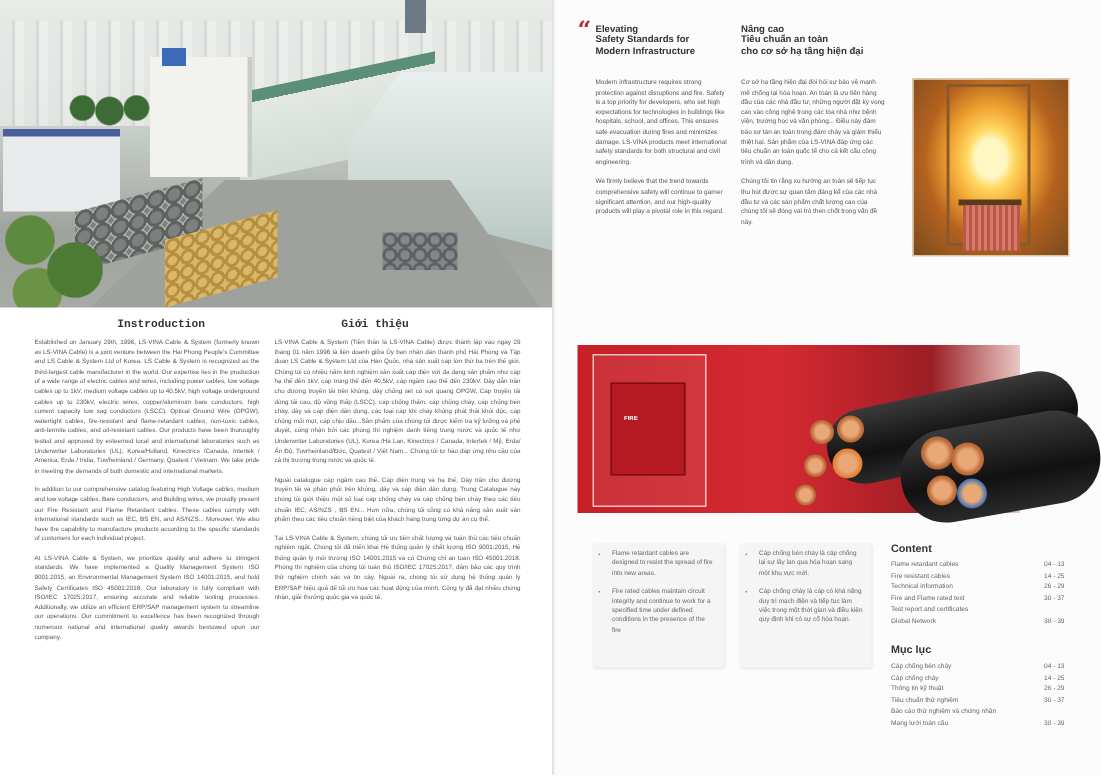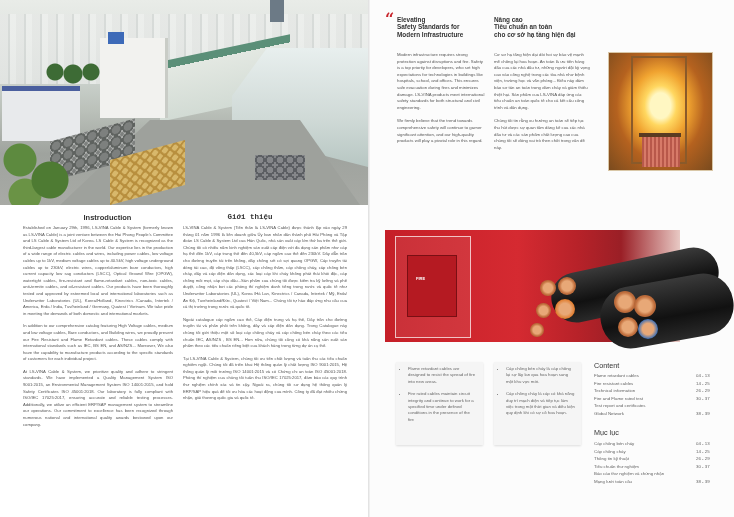--- a/index.html
+++ b/index.html
@@ -80,7 +80,7 @@
     <div class="trees"></div>
   </div>
 
-  <div class="col-title" style="left:60px;top:213px;width:95px;">Instroduction</div>
+  <div class="col-title" style="left:60px;top:213px;width:95px;font-family:Liberation Mono, monospace;">Instroduction</div>
   <div class="body-text" style="left:23px;top:225px;width:150px;">
     <p>Established on January 29th, 1996, LS-VINA Cable &amp; System (formerly known as LS-VINA Cable) is a joint venture between the Hai Phong People's Committee and LS Cable &amp; System Ltd of Korea. LS Cable &amp; System is recognized as the third-largest cable manufacturer in the world. Our expertise lies in the production of a wide range of electric cables and wires, including power cables, low voltage cables up to 1kV, medium voltage cables up to 40.5kV, high voltage underground cables up to 230kV, electric wires, copper/aluminum bare conductors, high current capacity low sag conductors (LSCC), Optical Ground Wire (OPGW), watertight cables, fire-resistant and flame-retardant cables, non-toxic cables, anti-termite cables, and oil-resistant cables. Our products have been thoroughly tested and approved by esteemed local and international laboratories such as Underwriter Laboratories (UL), Korea/Holland, Kinectrics /Canada, Intertek / America, Erda / India, Tuv/heinland / Germany, Quatest / Vietnam. We take pride in meeting the demands of both domestic and international markets.</p>
     <p>In addition to our comprehensive catalog featuring High Voltage cables, medium and low voltage cables, Bare conductors, and Building wires, we proudly present our Fire Resistant and Flame Retardant cables. These cables comply with international standards such as IEC, BS EN, and AS/NZS... Moreover, We also have the capability to manufacture products according to the specific standards of customers for each individual project.</p>

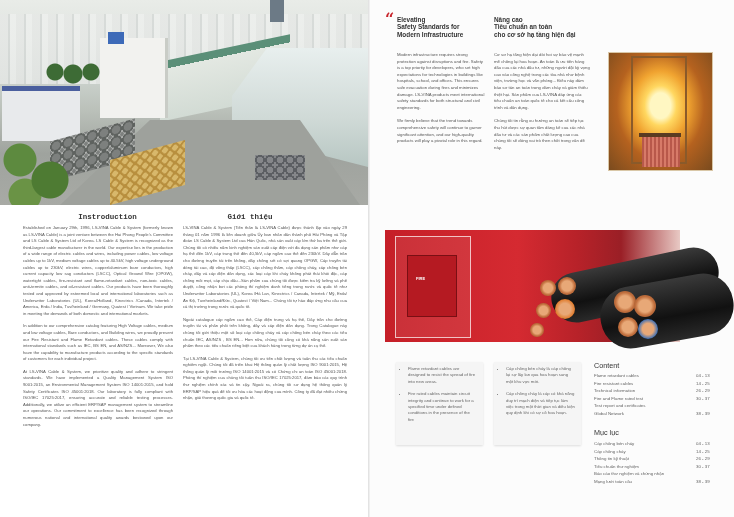--- a/index.html
+++ b/index.html
@@ -55,7 +55,7 @@
   .info-box ul{margin:0;padding-left:6px;}
   .info-box li{margin-bottom:6px;}
 
-  .toc-title{position:absolute;font-size:7.2px;font-weight:normal;color:#333;}
+  .toc-title{position:absolute;font-size:7.2px;font-weight:bold;color:#333;}
   .toc-list{position:absolute;width:126px;font-size:4.4px;line-height:7.6px;color:#666;}
   .toc-row{display:flex;justify-content:space-between;}
   .toc-row .pg{width:24px;text-align:left;}

